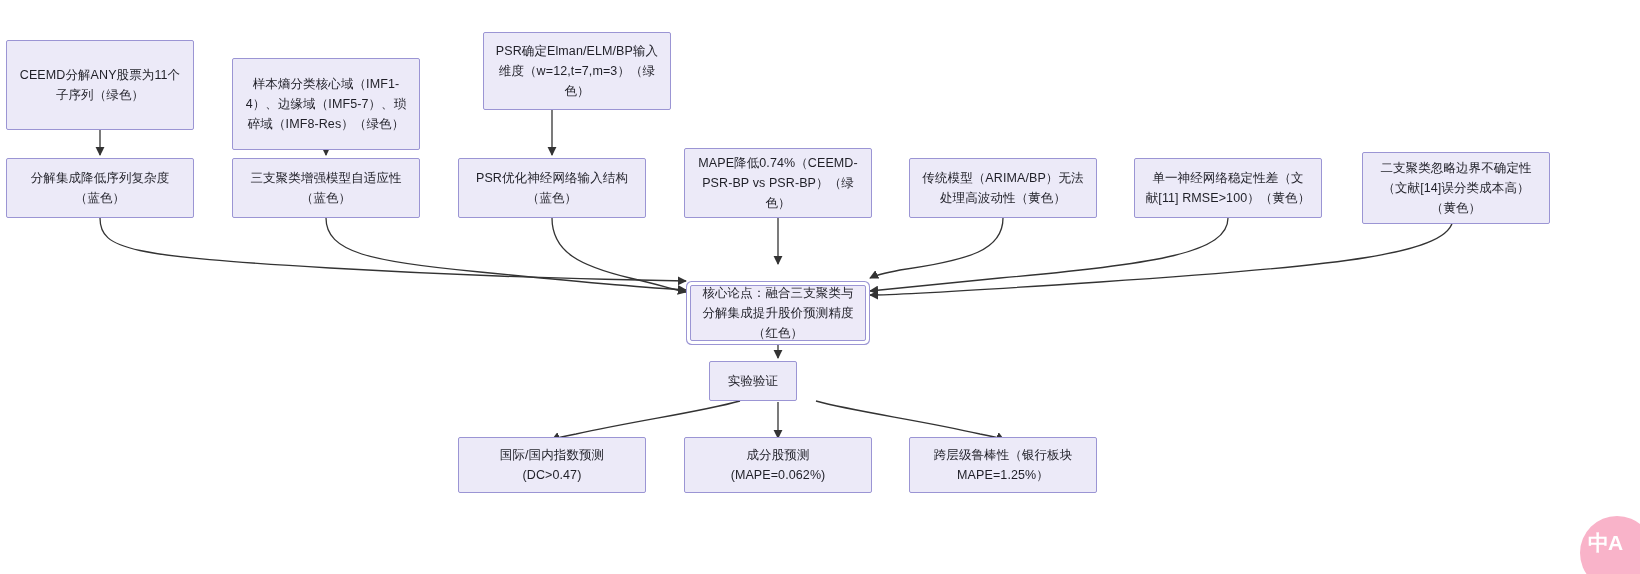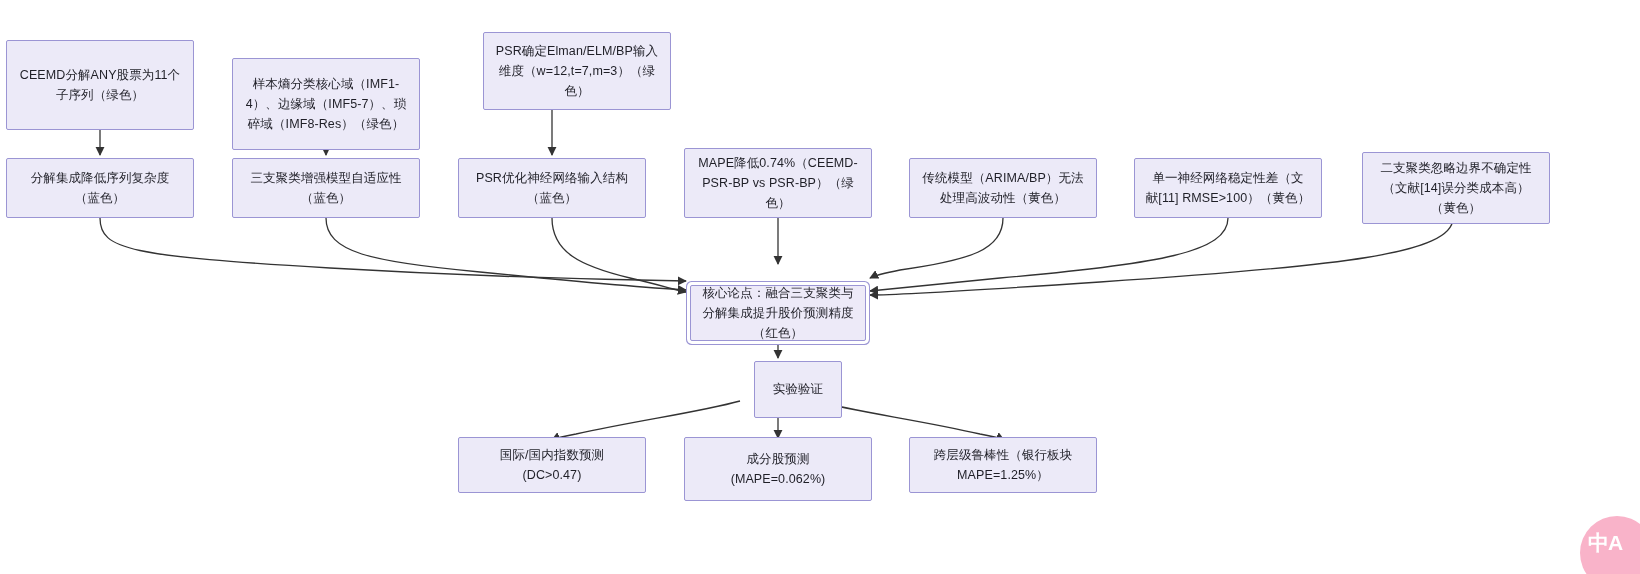--- a/index.html
+++ b/index.html
@@ -166,7 +166,7 @@
 （红色）</span>
   </div>
 
-  <div class="node" style="left:754px; top:361px; width:88px; height:57px;">
+  <div class="node" style="left:709px; top:361px; width:88px; height:40px;">
     <span class="label">实验验证</span>
   </div>
 

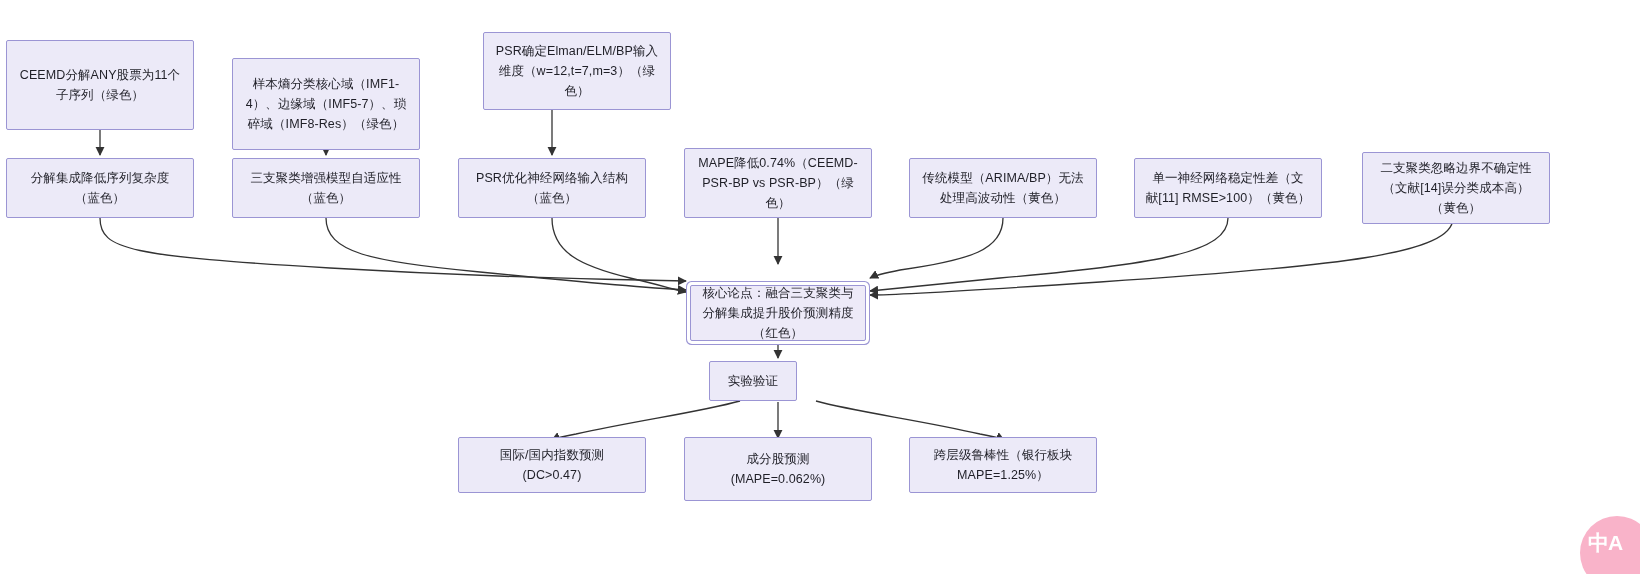--- a/index.html
+++ b/index.html
@@ -175,7 +175,7 @@
 (DC&gt;0.47)</span>
   </div>
 
-  <div class="node" style="left:684px; top:437px; width:188px; height:64px;">
+  <div class="node" style="left:684px; top:437px; width:188px; height:56px;">
     <span class="label">成分股预测
 (MAPE=0.062%)</span>
   </div>

